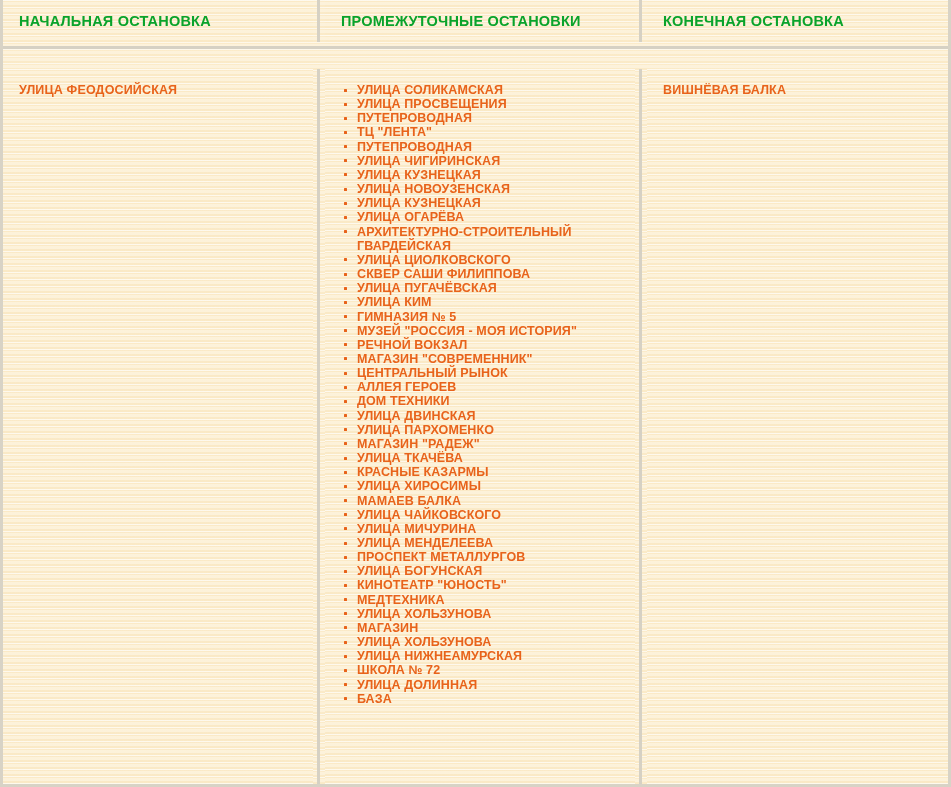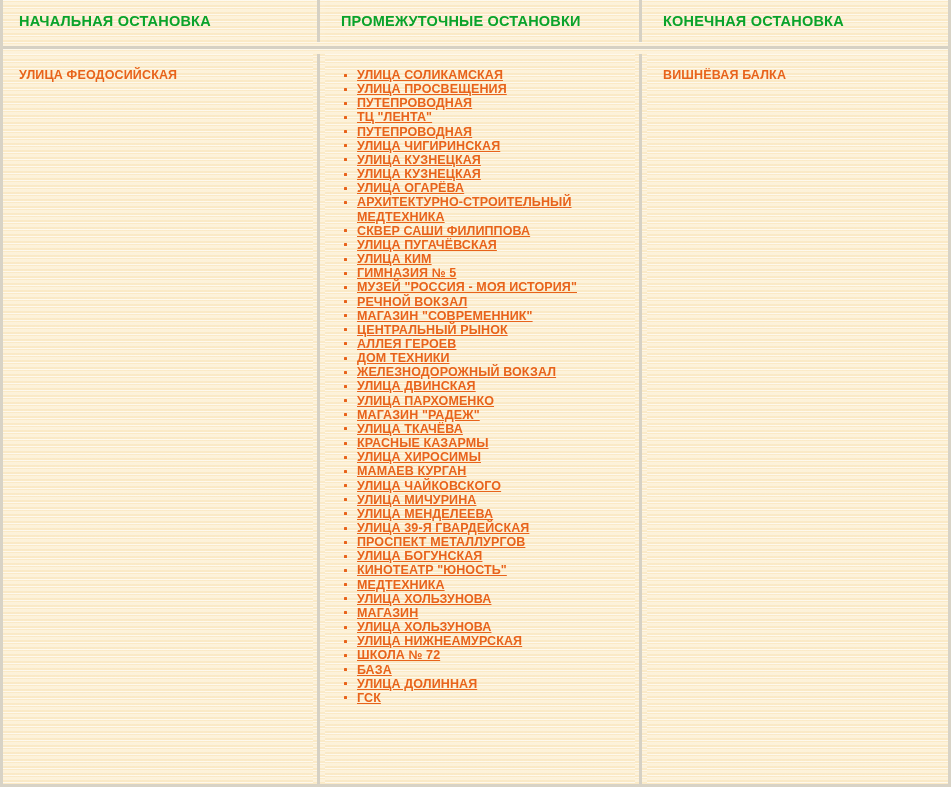--- a/index.html
+++ b/index.html
@@ -62,6 +62,7 @@
   .row.body-row {
     flex: 1 1 auto;
     min-height: 0;
+    margin-top: 15px;
   }
 
   .cell {

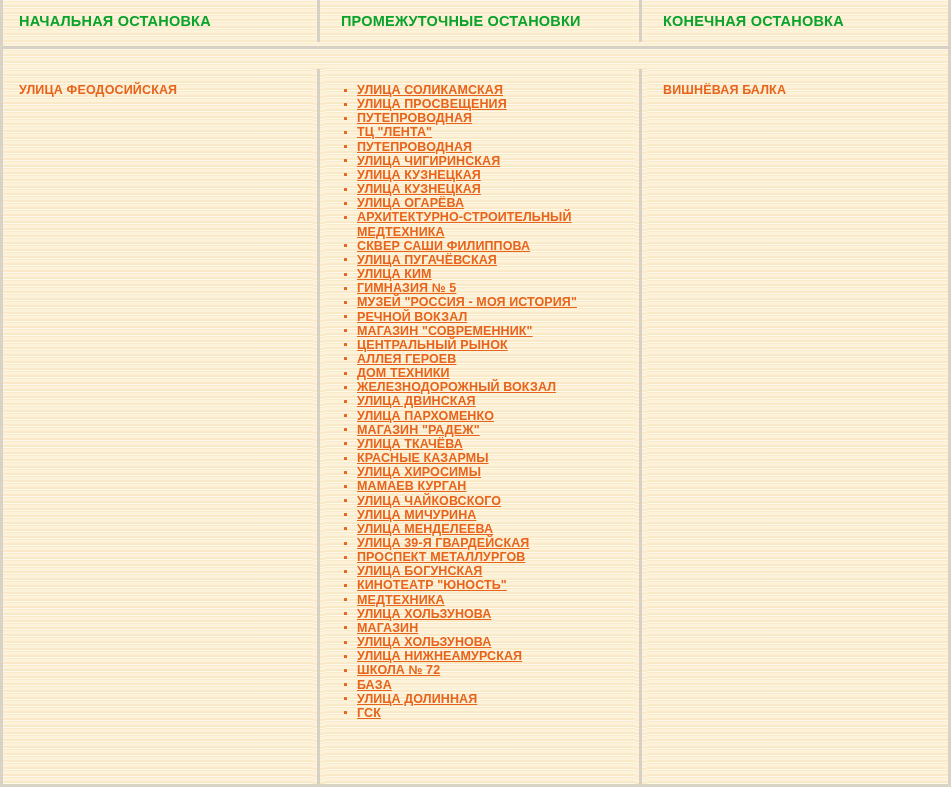--- a/index.html
+++ b/index.html
@@ -169,7 +169,6 @@
     text-indent: 0;
     margin-left: -16px;
     padding-left: 16px;
-    text-decoration: underline;
   }
   .stop-list li .bullet {
     position: absolute;

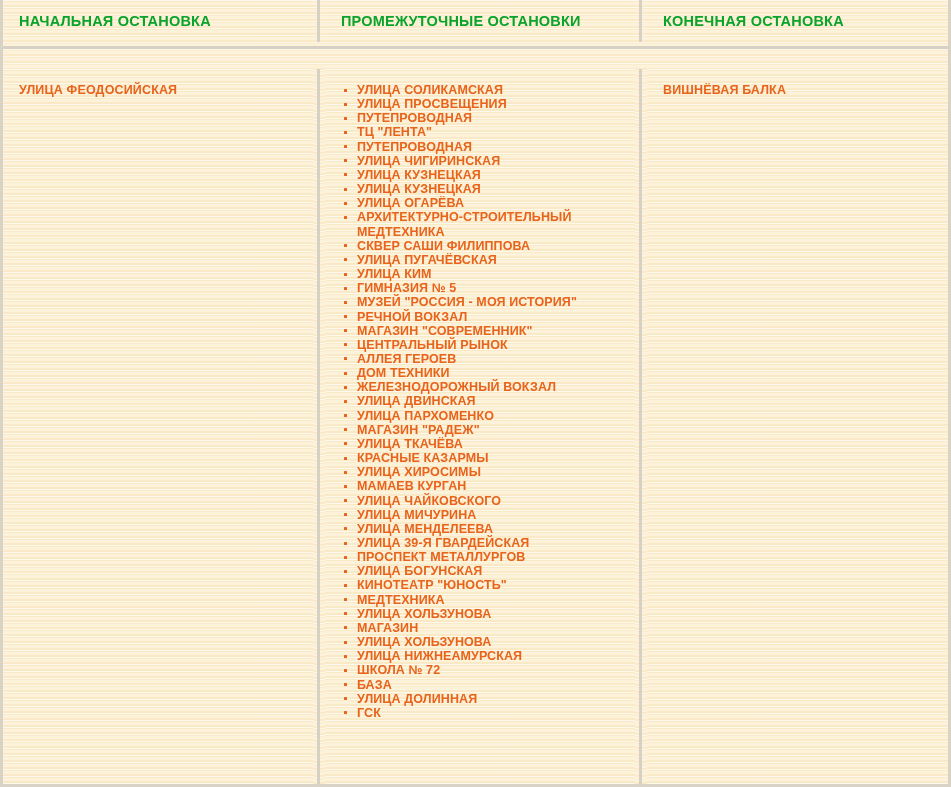--- a/index.html
+++ b/index.html
@@ -223,6 +223,7 @@
             <li><span class="bullet"></span><span class="txt">ПУТЕПРОВОДНАЯ</span></li>
             <li><span class="bullet"></span><span class="txt">УЛИЦА ЧИГИРИНСКАЯ</span></li>
             <li><span class="bullet"></span><span class="txt">УЛИЦА КУЗНЕЦКАЯ</span></li>
+            <li><span class="bullet"></span><span class="txt">УЛИЦА НОВОУЗЕНСКАЯ</span></li>
             <li><span class="bullet"></span><span class="txt">УЛИЦА КУЗНЕЦКАЯ</span></li>
             <li><span class="bullet"></span><span class="txt">УЛИЦА ОГАРЁВА</span></li>
             <li><span class="bullet"></span><span class="txt">АРХИТЕКТУРНО-СТРОИТЕЛЬНЫЙ МЕДТЕХНИКА</span></li>

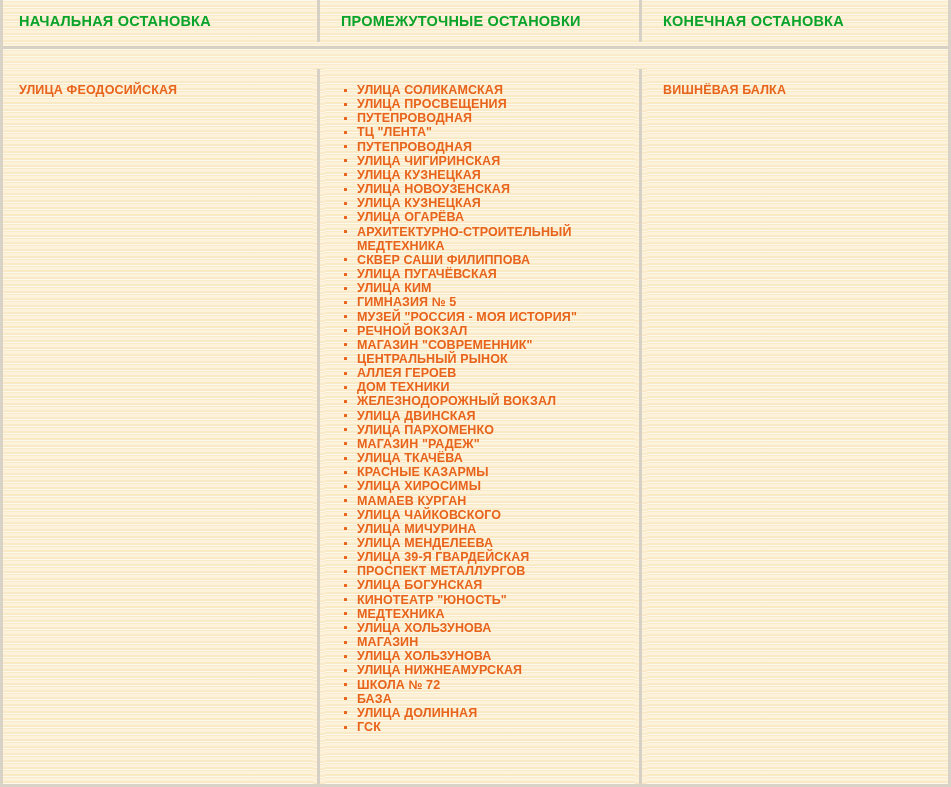--- a/index.html
+++ b/index.html
@@ -226,7 +226,7 @@
             <li><span class="bullet"></span><span class="txt">УЛИЦА НОВОУЗЕНСКАЯ</span></li>
             <li><span class="bullet"></span><span class="txt">УЛИЦА КУЗНЕЦКАЯ</span></li>
             <li><span class="bullet"></span><span class="txt">УЛИЦА ОГАРЁВА</span></li>
-            <li><span class="bullet"></span><span class="txt">АРХИТЕКТУРНО-СТРОИТЕЛЬНЫЙ МЕДТЕХНИКА</span></li>
+            <li><span class="bullet"></span><span class="txt">АРХИТЕКТУРНО-СТРОИТЕЛЬНЫЙ ГВАРДЕЙСКАЯ</span></li>
             <li><span class="bullet"></span><span class="txt">СКВЕР САШИ ФИЛИППОВА</span></li>
             <li><span class="bullet"></span><span class="txt">УЛИЦА ПУГАЧЁВСКАЯ</span></li>
             <li><span class="bullet"></span><span class="txt">УЛИЦА КИМ</span></li>

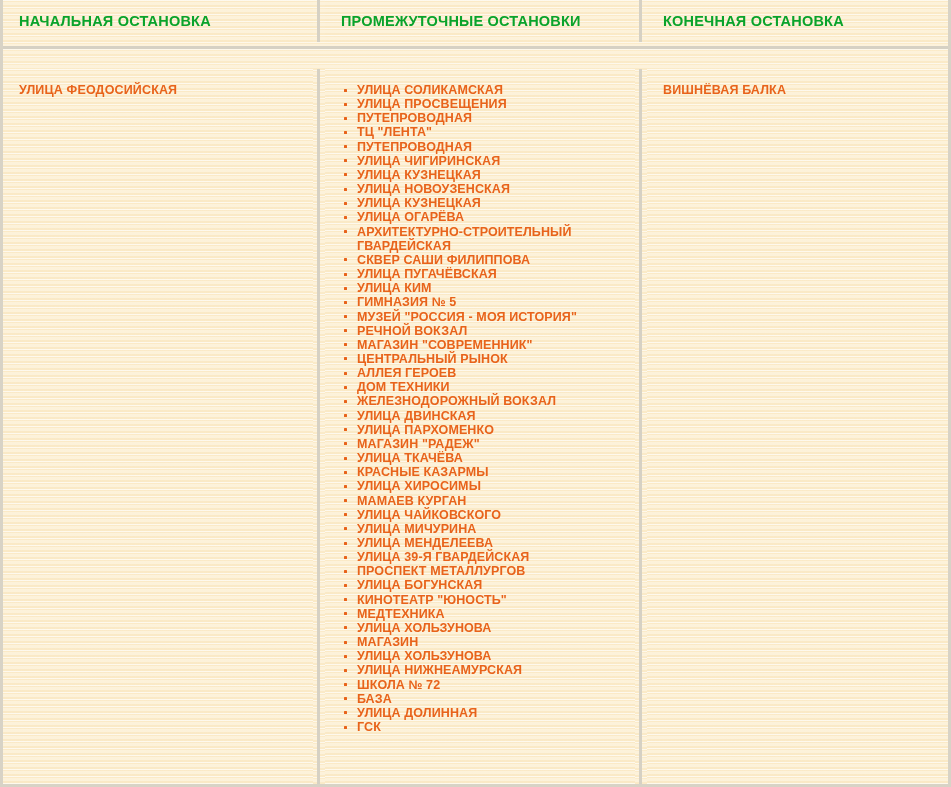--- a/index.html
+++ b/index.html
@@ -227,6 +227,7 @@
             <li><span class="bullet"></span><span class="txt">УЛИЦА КУЗНЕЦКАЯ</span></li>
             <li><span class="bullet"></span><span class="txt">УЛИЦА ОГАРЁВА</span></li>
             <li><span class="bullet"></span><span class="txt">АРХИТЕКТУРНО-СТРОИТЕЛЬНЫЙ ГВАРДЕЙСКАЯ</span></li>
+            <li><span class="bullet"></span><span class="txt">УЛИЦА ЦИОЛКОВСКОГО</span></li>
             <li><span class="bullet"></span><span class="txt">СКВЕР САШИ ФИЛИППОВА</span></li>
             <li><span class="bullet"></span><span class="txt">УЛИЦА ПУГАЧЁВСКАЯ</span></li>
             <li><span class="bullet"></span><span class="txt">УЛИЦА КИМ</span></li>

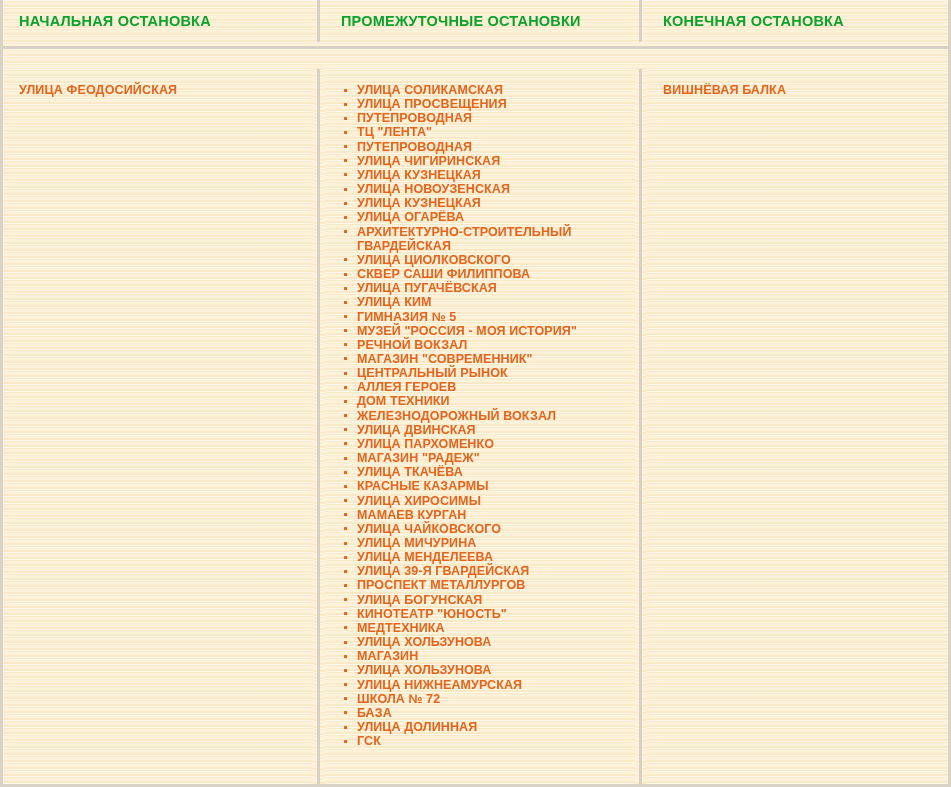--- a/index.html
+++ b/index.html
@@ -238,7 +238,6 @@
             <li><span class="bullet"></span><span class="txt">ЦЕНТРАЛЬНЫЙ РЫНОК</span></li>
             <li><span class="bullet"></span><span class="txt">АЛЛЕЯ ГЕРОЕВ</span></li>
             <li><span class="bullet"></span><span class="txt">ДОМ ТЕХНИКИ</span></li>
-            <li><span class="bullet"></span><span class="txt">ЖЕЛЕЗНОДОРОЖНЫЙ ВОКЗАЛ</span></li>
             <li><span class="bullet"></span><span class="txt">УЛИЦА ДВИНСКАЯ</span></li>
             <li><span class="bullet"></span><span class="txt">УЛИЦА ПАРХОМЕНКО</span></li>
             <li><span class="bullet"></span><span class="txt">МАГАЗИН "РАДЕЖ"</span></li>

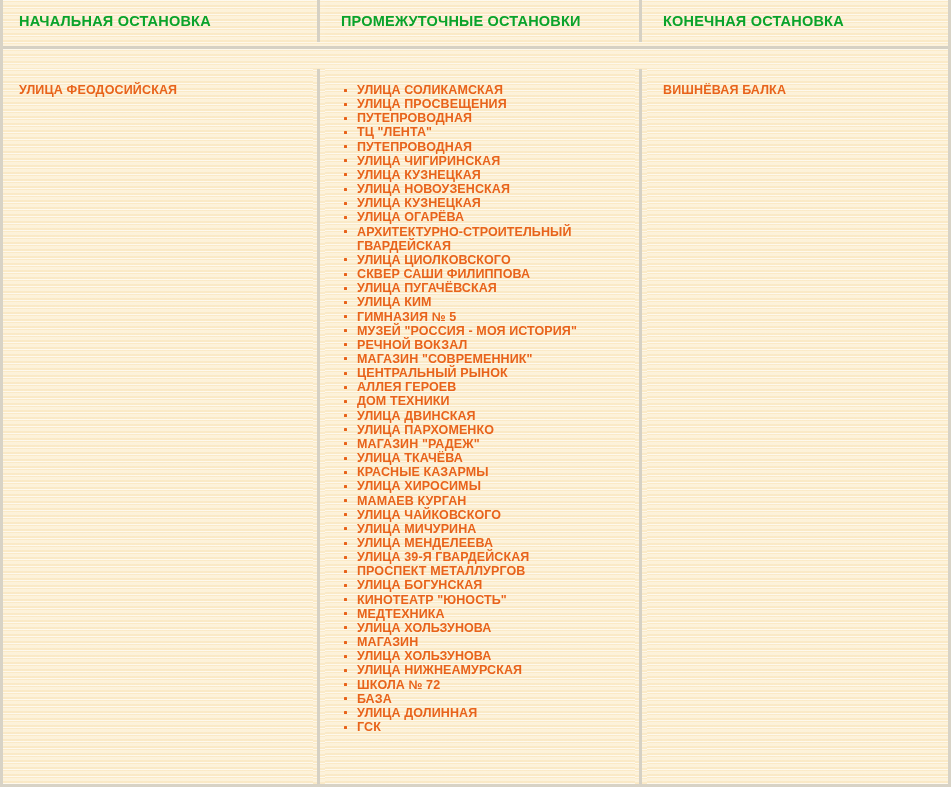--- a/index.html
+++ b/index.html
@@ -244,7 +244,7 @@
             <li><span class="bullet"></span><span class="txt">УЛИЦА ТКАЧЁВА</span></li>
             <li><span class="bullet"></span><span class="txt">КРАСНЫЕ КАЗАРМЫ</span></li>
             <li><span class="bullet"></span><span class="txt">УЛИЦА ХИРОСИМЫ</span></li>
-            <li><span class="bullet"></span><span class="txt">МАМАЕВ КУРГАН</span></li>
+            <li><span class="bullet"></span><span class="txt">МАМАЕВ БАЛКА</span></li>
             <li><span class="bullet"></span><span class="txt">УЛИЦА ЧАЙКОВСКОГО</span></li>
             <li><span class="bullet"></span><span class="txt">УЛИЦА МИЧУРИНА</span></li>
             <li><span class="bullet"></span><span class="txt">УЛИЦА МЕНДЕЛЕЕВА</span></li>

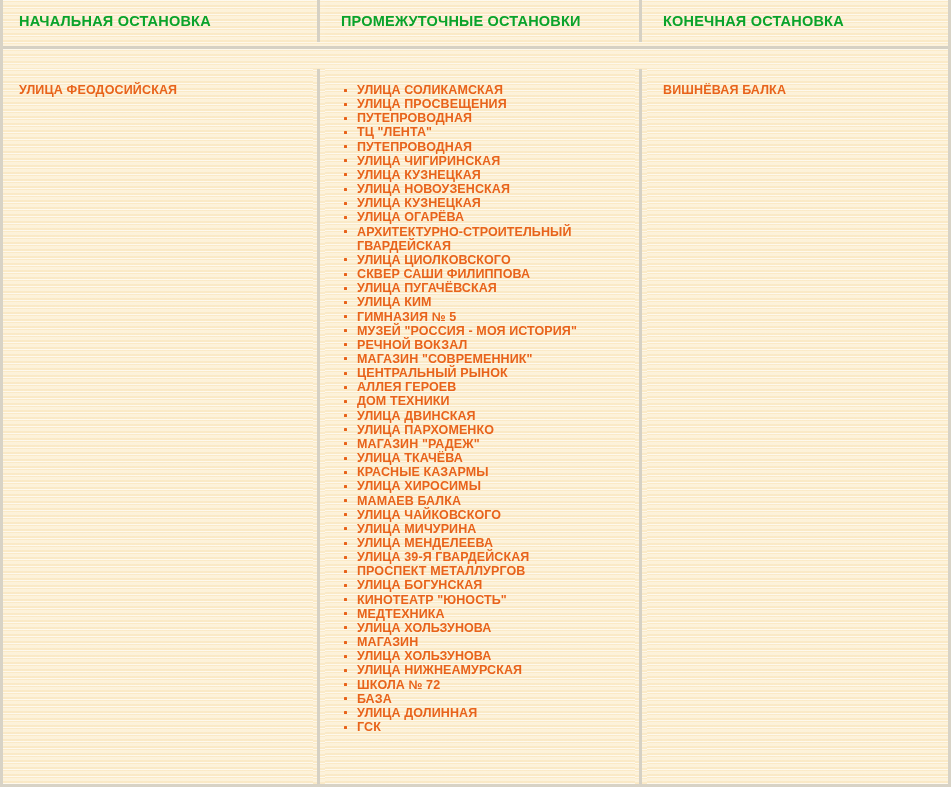--- a/index.html
+++ b/index.html
@@ -248,7 +248,6 @@
             <li><span class="bullet"></span><span class="txt">УЛИЦА ЧАЙКОВСКОГО</span></li>
             <li><span class="bullet"></span><span class="txt">УЛИЦА МИЧУРИНА</span></li>
             <li><span class="bullet"></span><span class="txt">УЛИЦА МЕНДЕЛЕЕВА</span></li>
-            <li><span class="bullet"></span><span class="txt">УЛИЦА 39-Я ГВАРДЕЙСКАЯ</span></li>
             <li><span class="bullet"></span><span class="txt">ПРОСПЕКТ МЕТАЛЛУРГОВ</span></li>
             <li><span class="bullet"></span><span class="txt">УЛИЦА БОГУНСКАЯ</span></li>
             <li><span class="bullet"></span><span class="txt">КИНОТЕАТР "ЮНОСТЬ"</span></li>

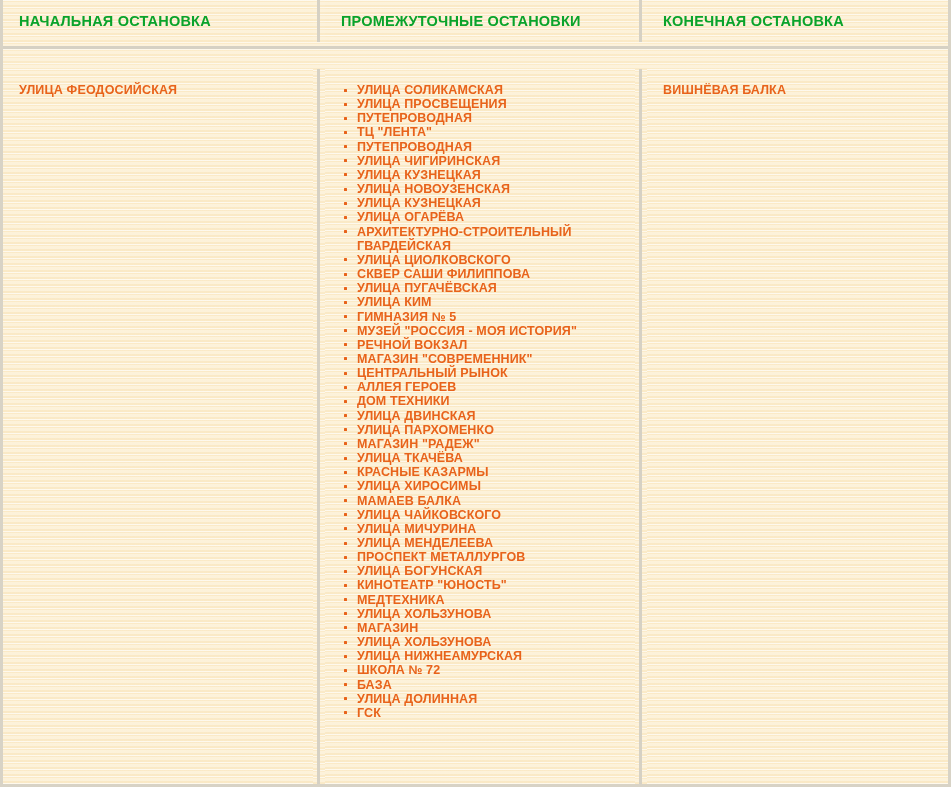--- a/index.html
+++ b/index.html
@@ -257,8 +257,8 @@
             <li><span class="bullet"></span><span class="txt">УЛИЦА ХОЛЬЗУНОВА</span></li>
             <li><span class="bullet"></span><span class="txt">УЛИЦА НИЖНЕАМУРСКАЯ</span></li>
             <li><span class="bullet"></span><span class="txt">ШКОЛА № 72</span></li>
+            <li><span class="bullet"></span><span class="txt">УЛИЦА ДОЛИННАЯ</span></li>
             <li><span class="bullet"></span><span class="txt">БАЗА</span></li>
-            <li><span class="bullet"></span><span class="txt">УЛИЦА ДОЛИННАЯ</span></li>
             <li><span class="bullet"></span><span class="txt">ГСК</span></li>
           </ul>
       </div>

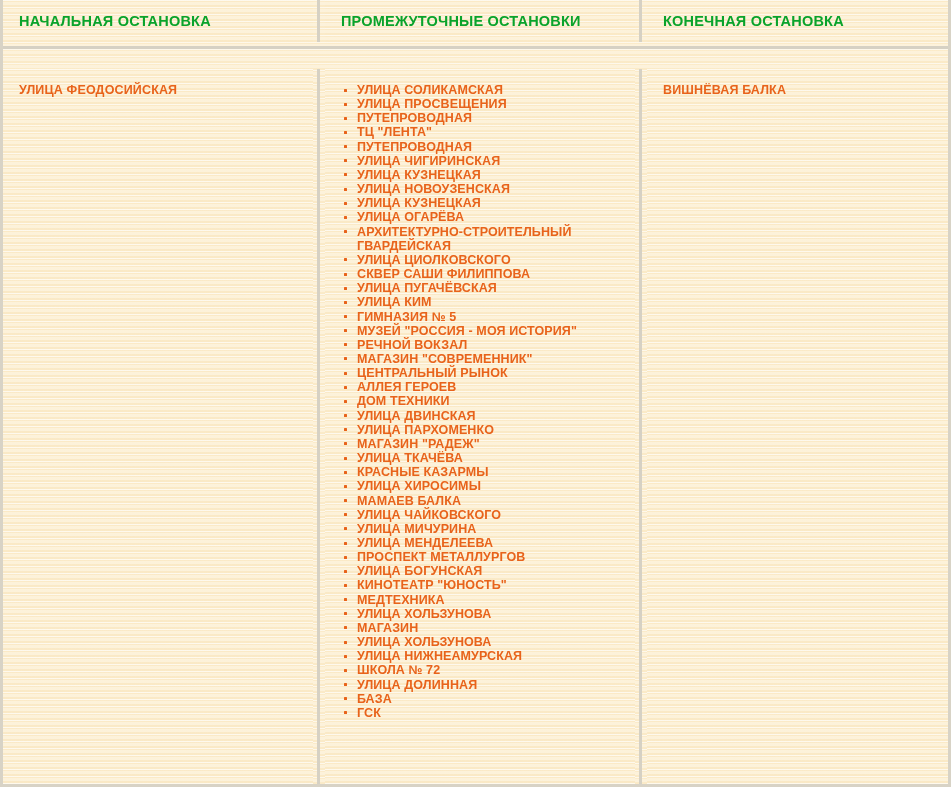--- a/index.html
+++ b/index.html
@@ -259,7 +259,6 @@
             <li><span class="bullet"></span><span class="txt">ШКОЛА № 72</span></li>
             <li><span class="bullet"></span><span class="txt">УЛИЦА ДОЛИННАЯ</span></li>
             <li><span class="bullet"></span><span class="txt">БАЗА</span></li>
-            <li><span class="bullet"></span><span class="txt">ГСК</span></li>
           </ul>
       </div>
     </div>

